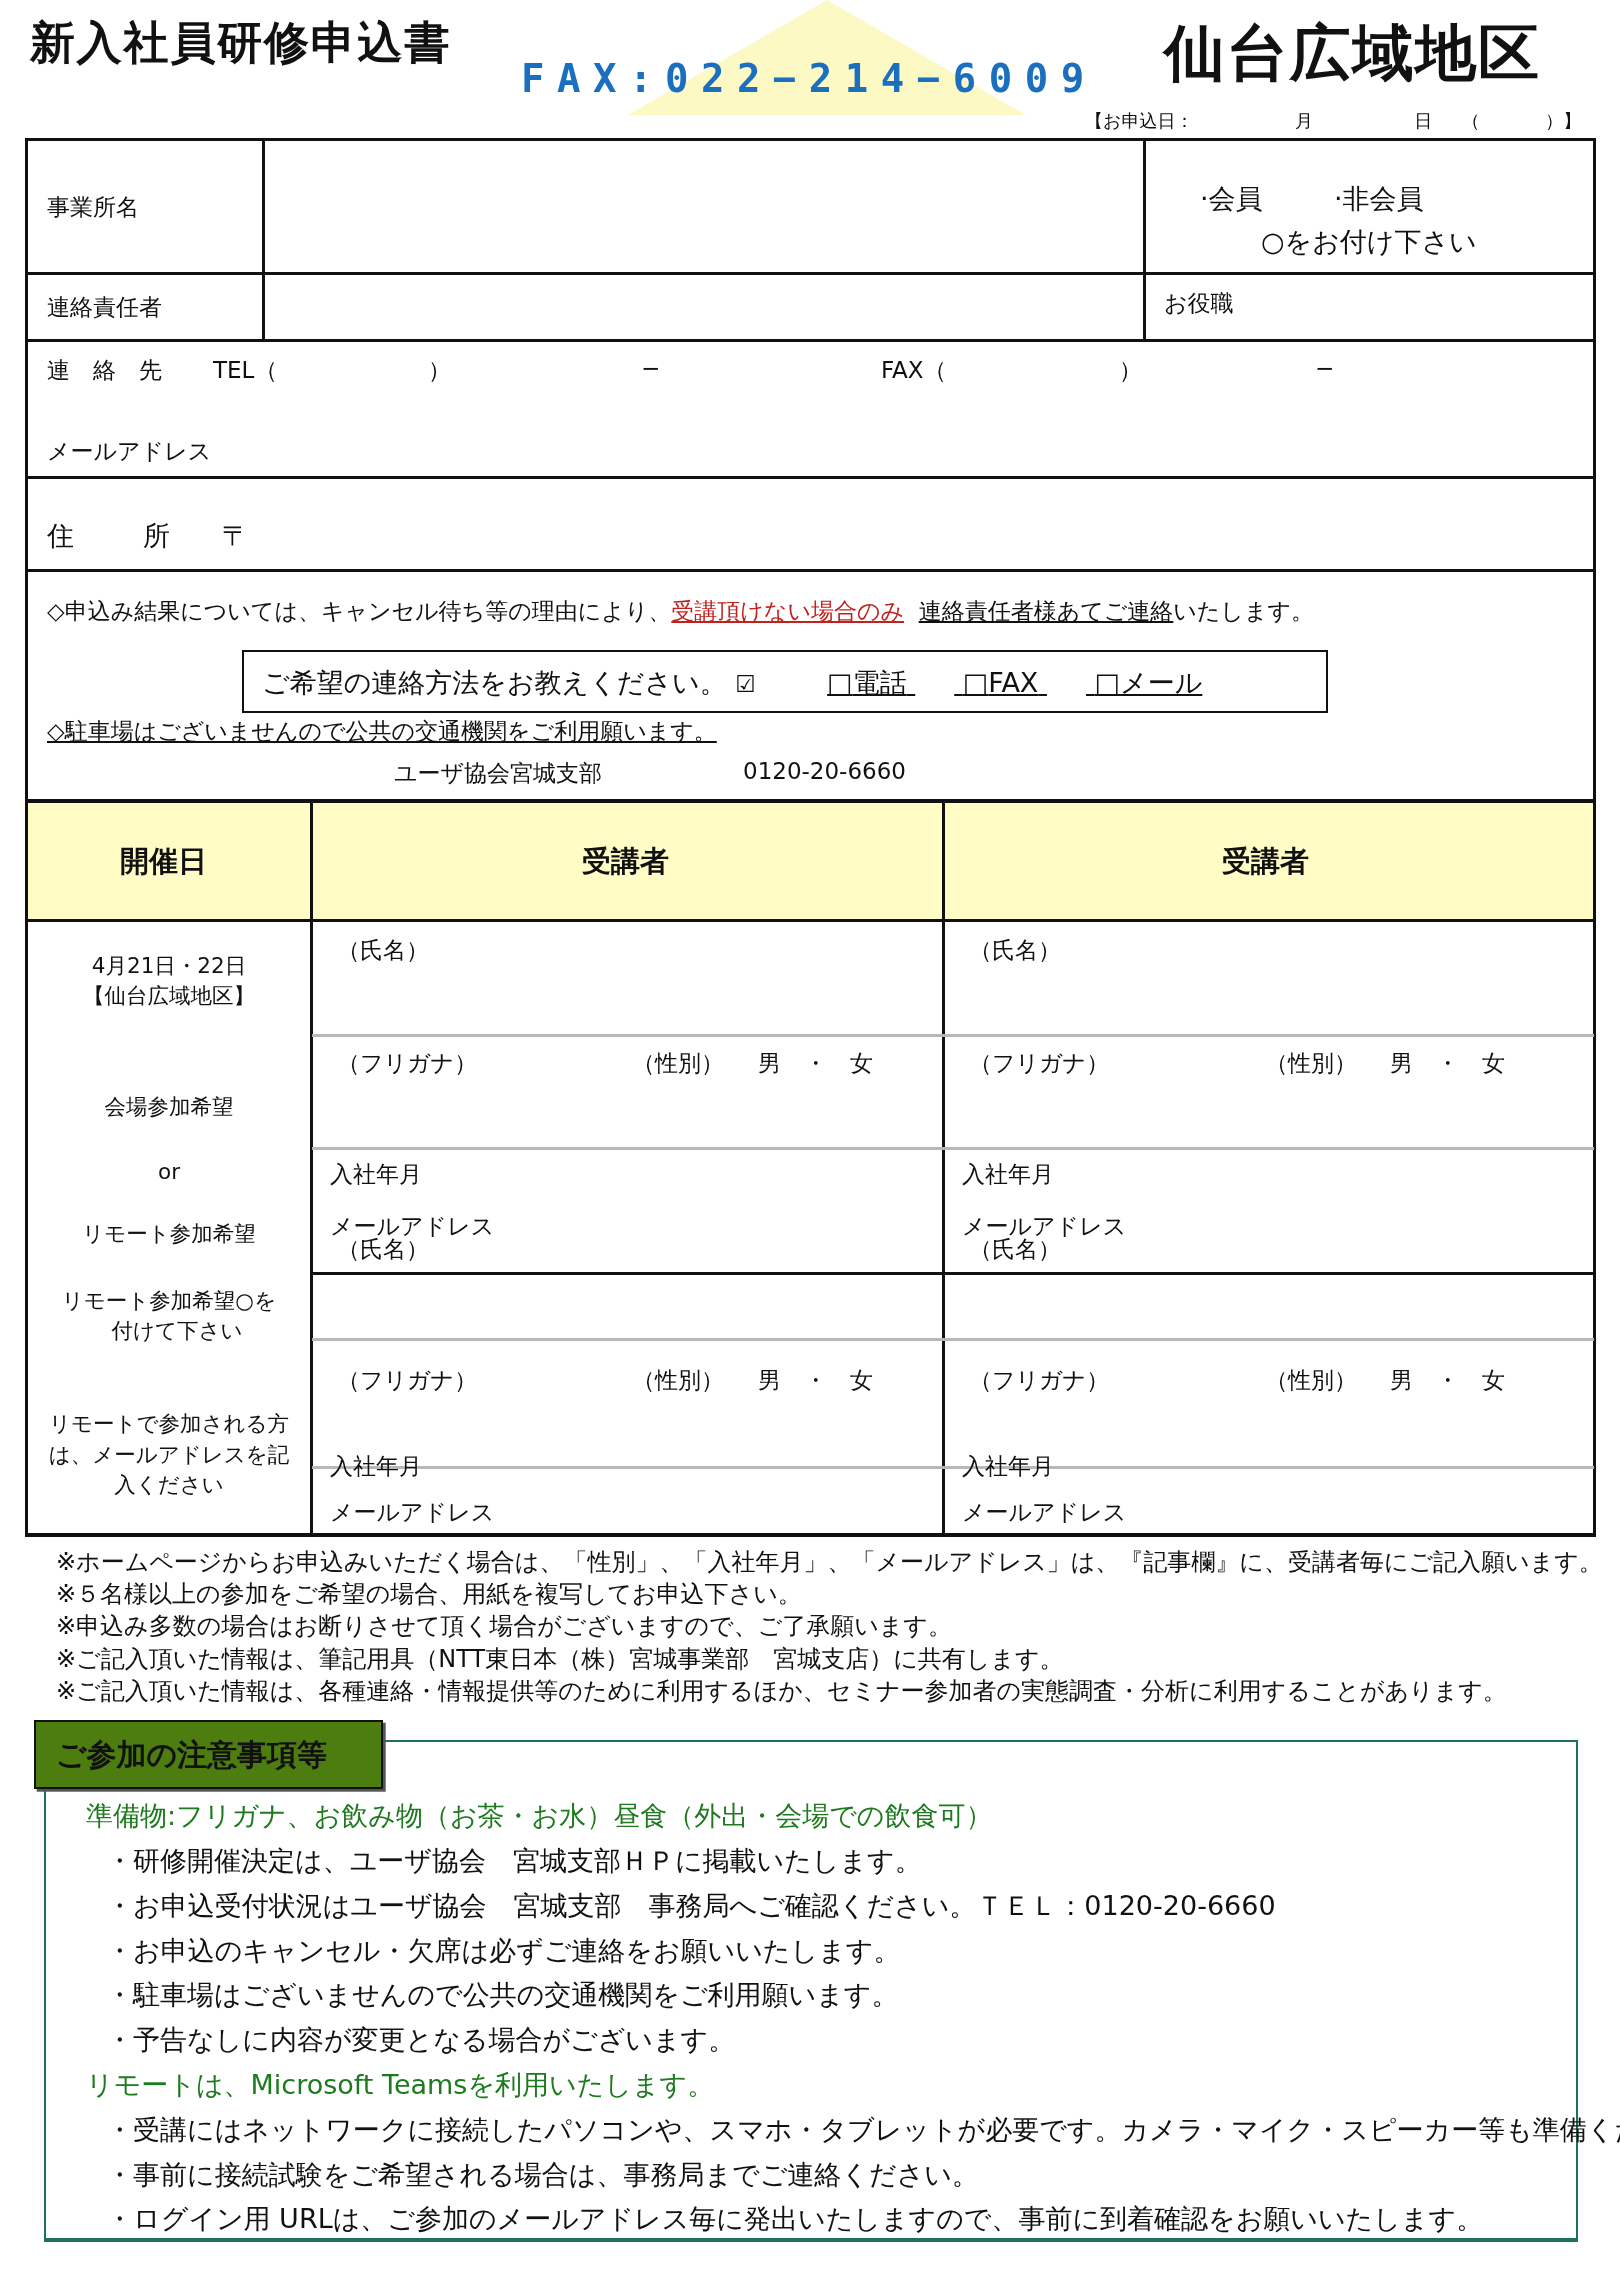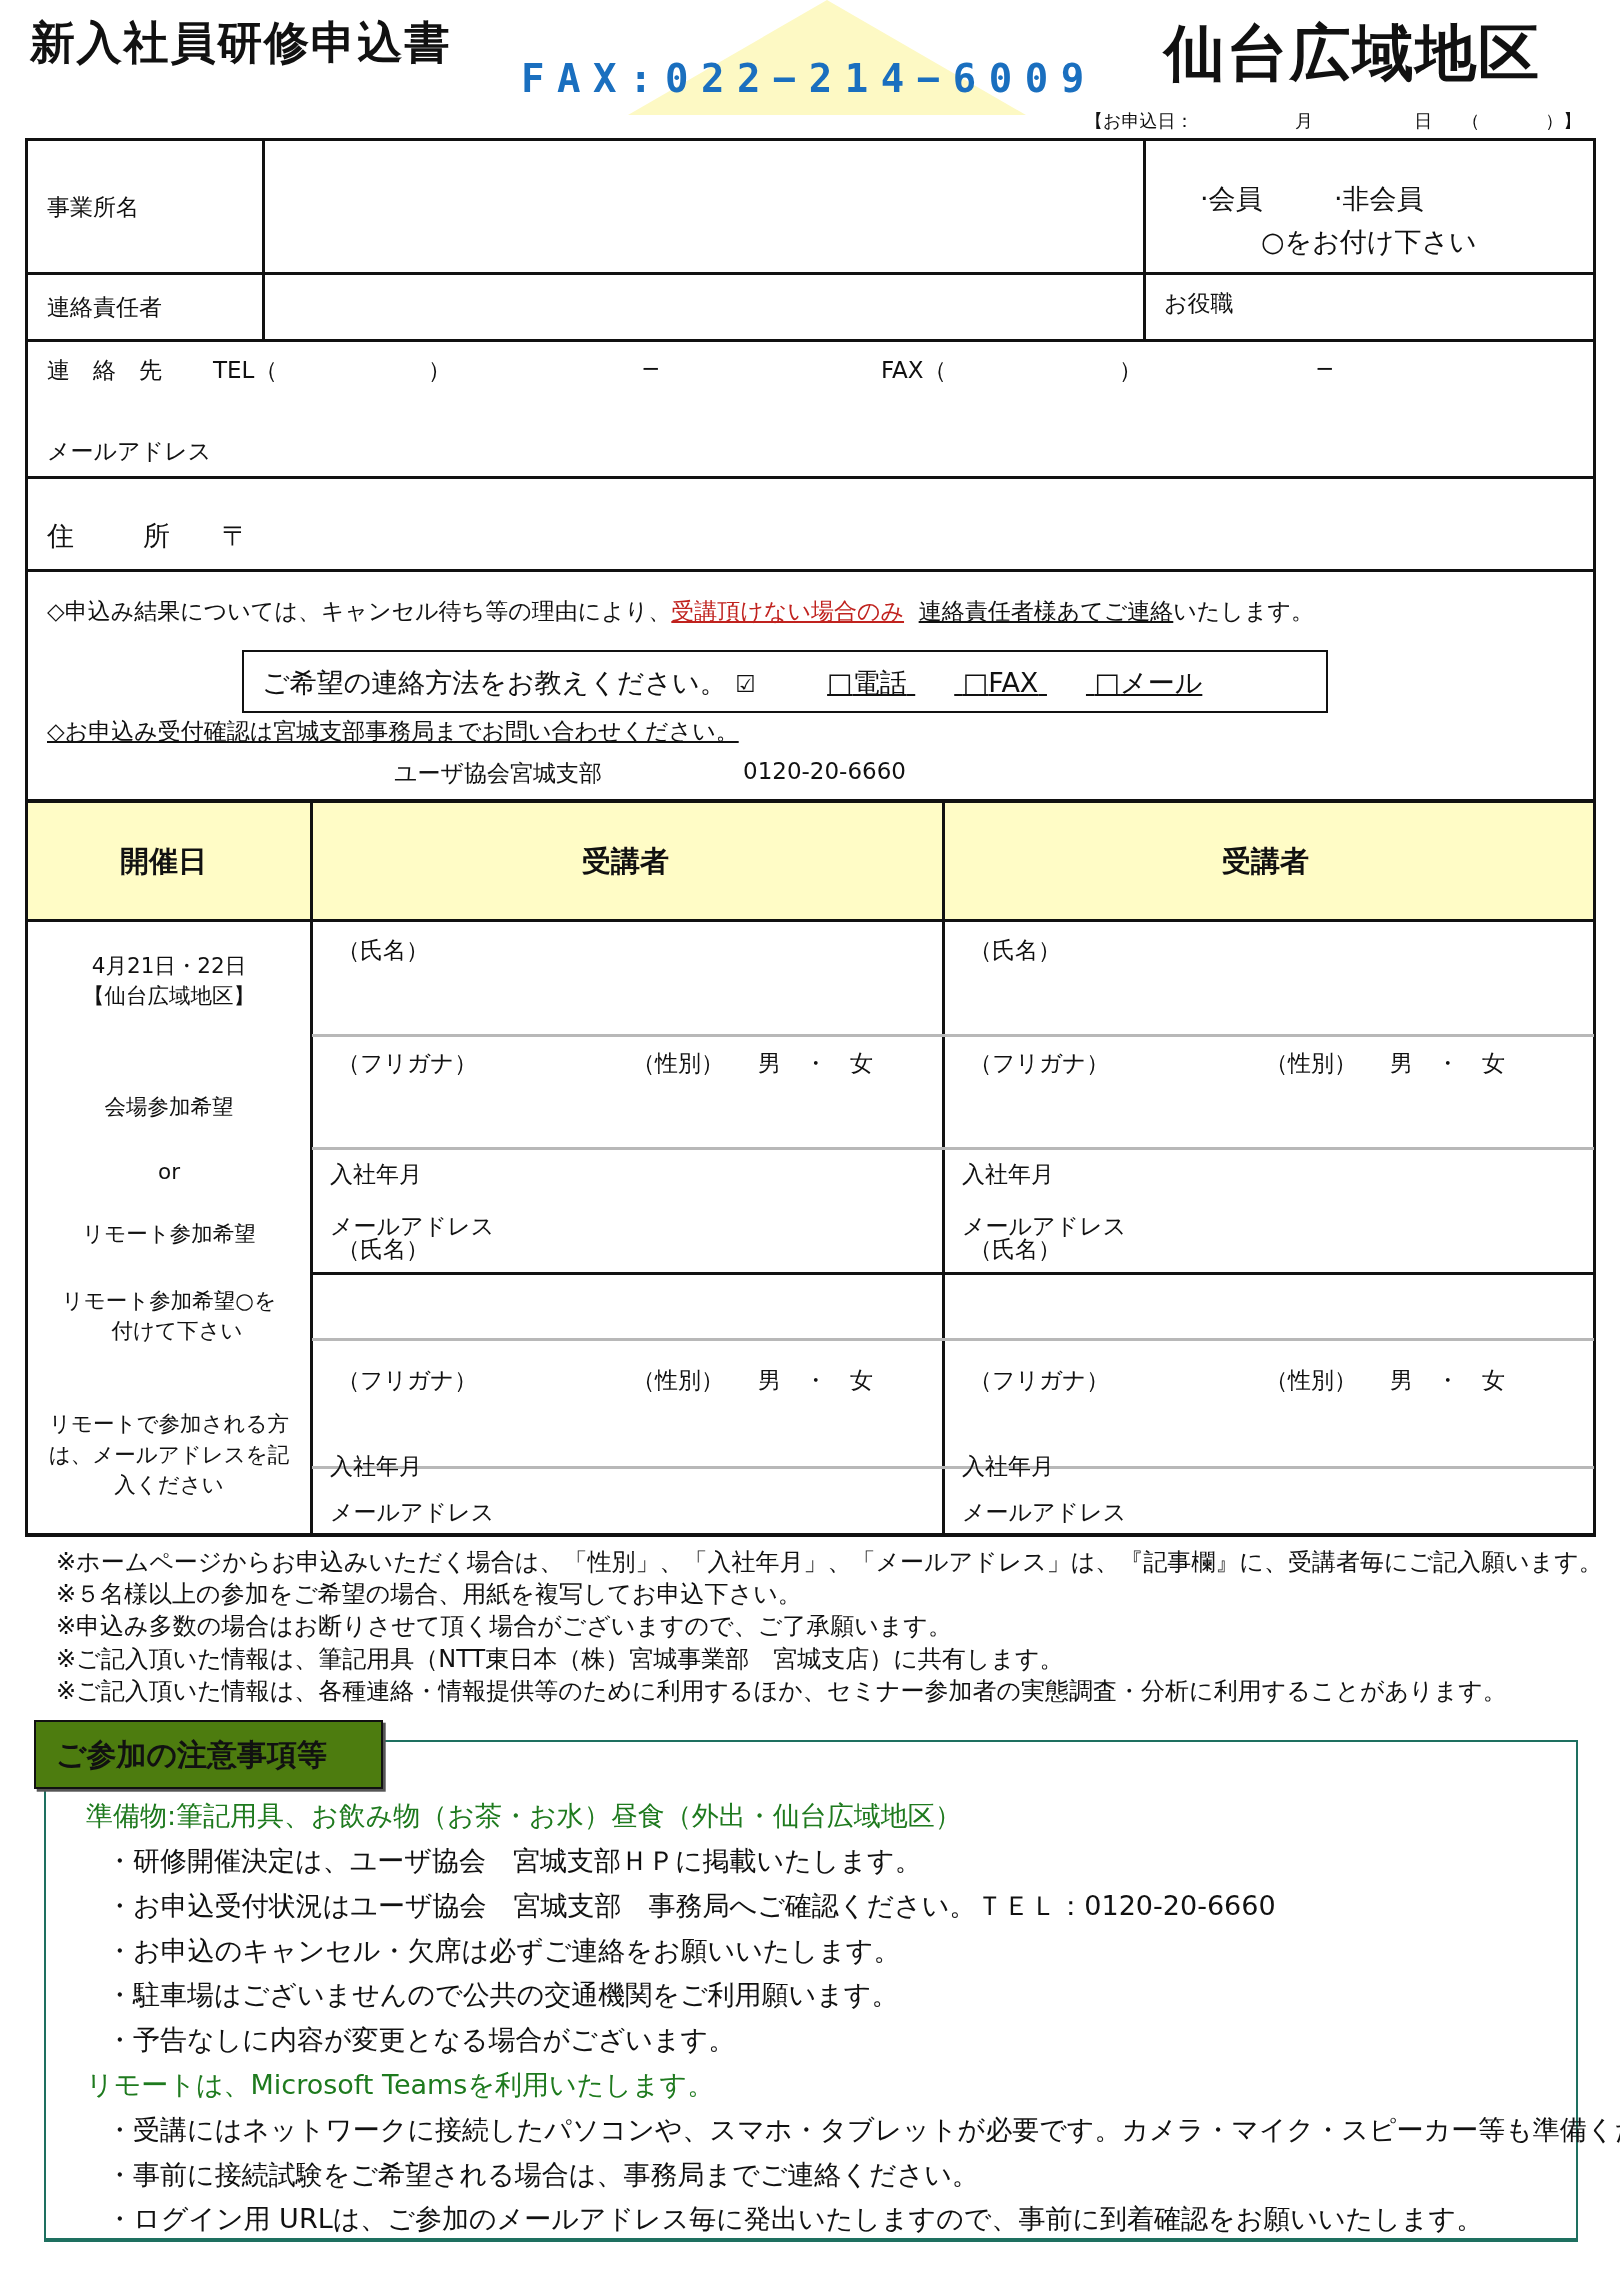--- a/index.html
+++ b/index.html
@@ -118,7 +118,7 @@
   </span>
 </div>
 
-<div class="abs lbl-sm u" style="left:47px; top:716px;">◇お申込み受付確認は宮城支部事務局までお問い合わせください。</div>
+<div class="abs lbl-sm u" style="left:47px; top:716px;">◇駐車場はございませんので公共の交通機関をご利用願います。</div>
 <div class="abs lbl-sm" style="left:394px; top:758px;">ユーザ協会宮城支部</div>
 <div class="abs lbl-sm" style="left:743px; top:758px;">0120-20-6660</div>
 

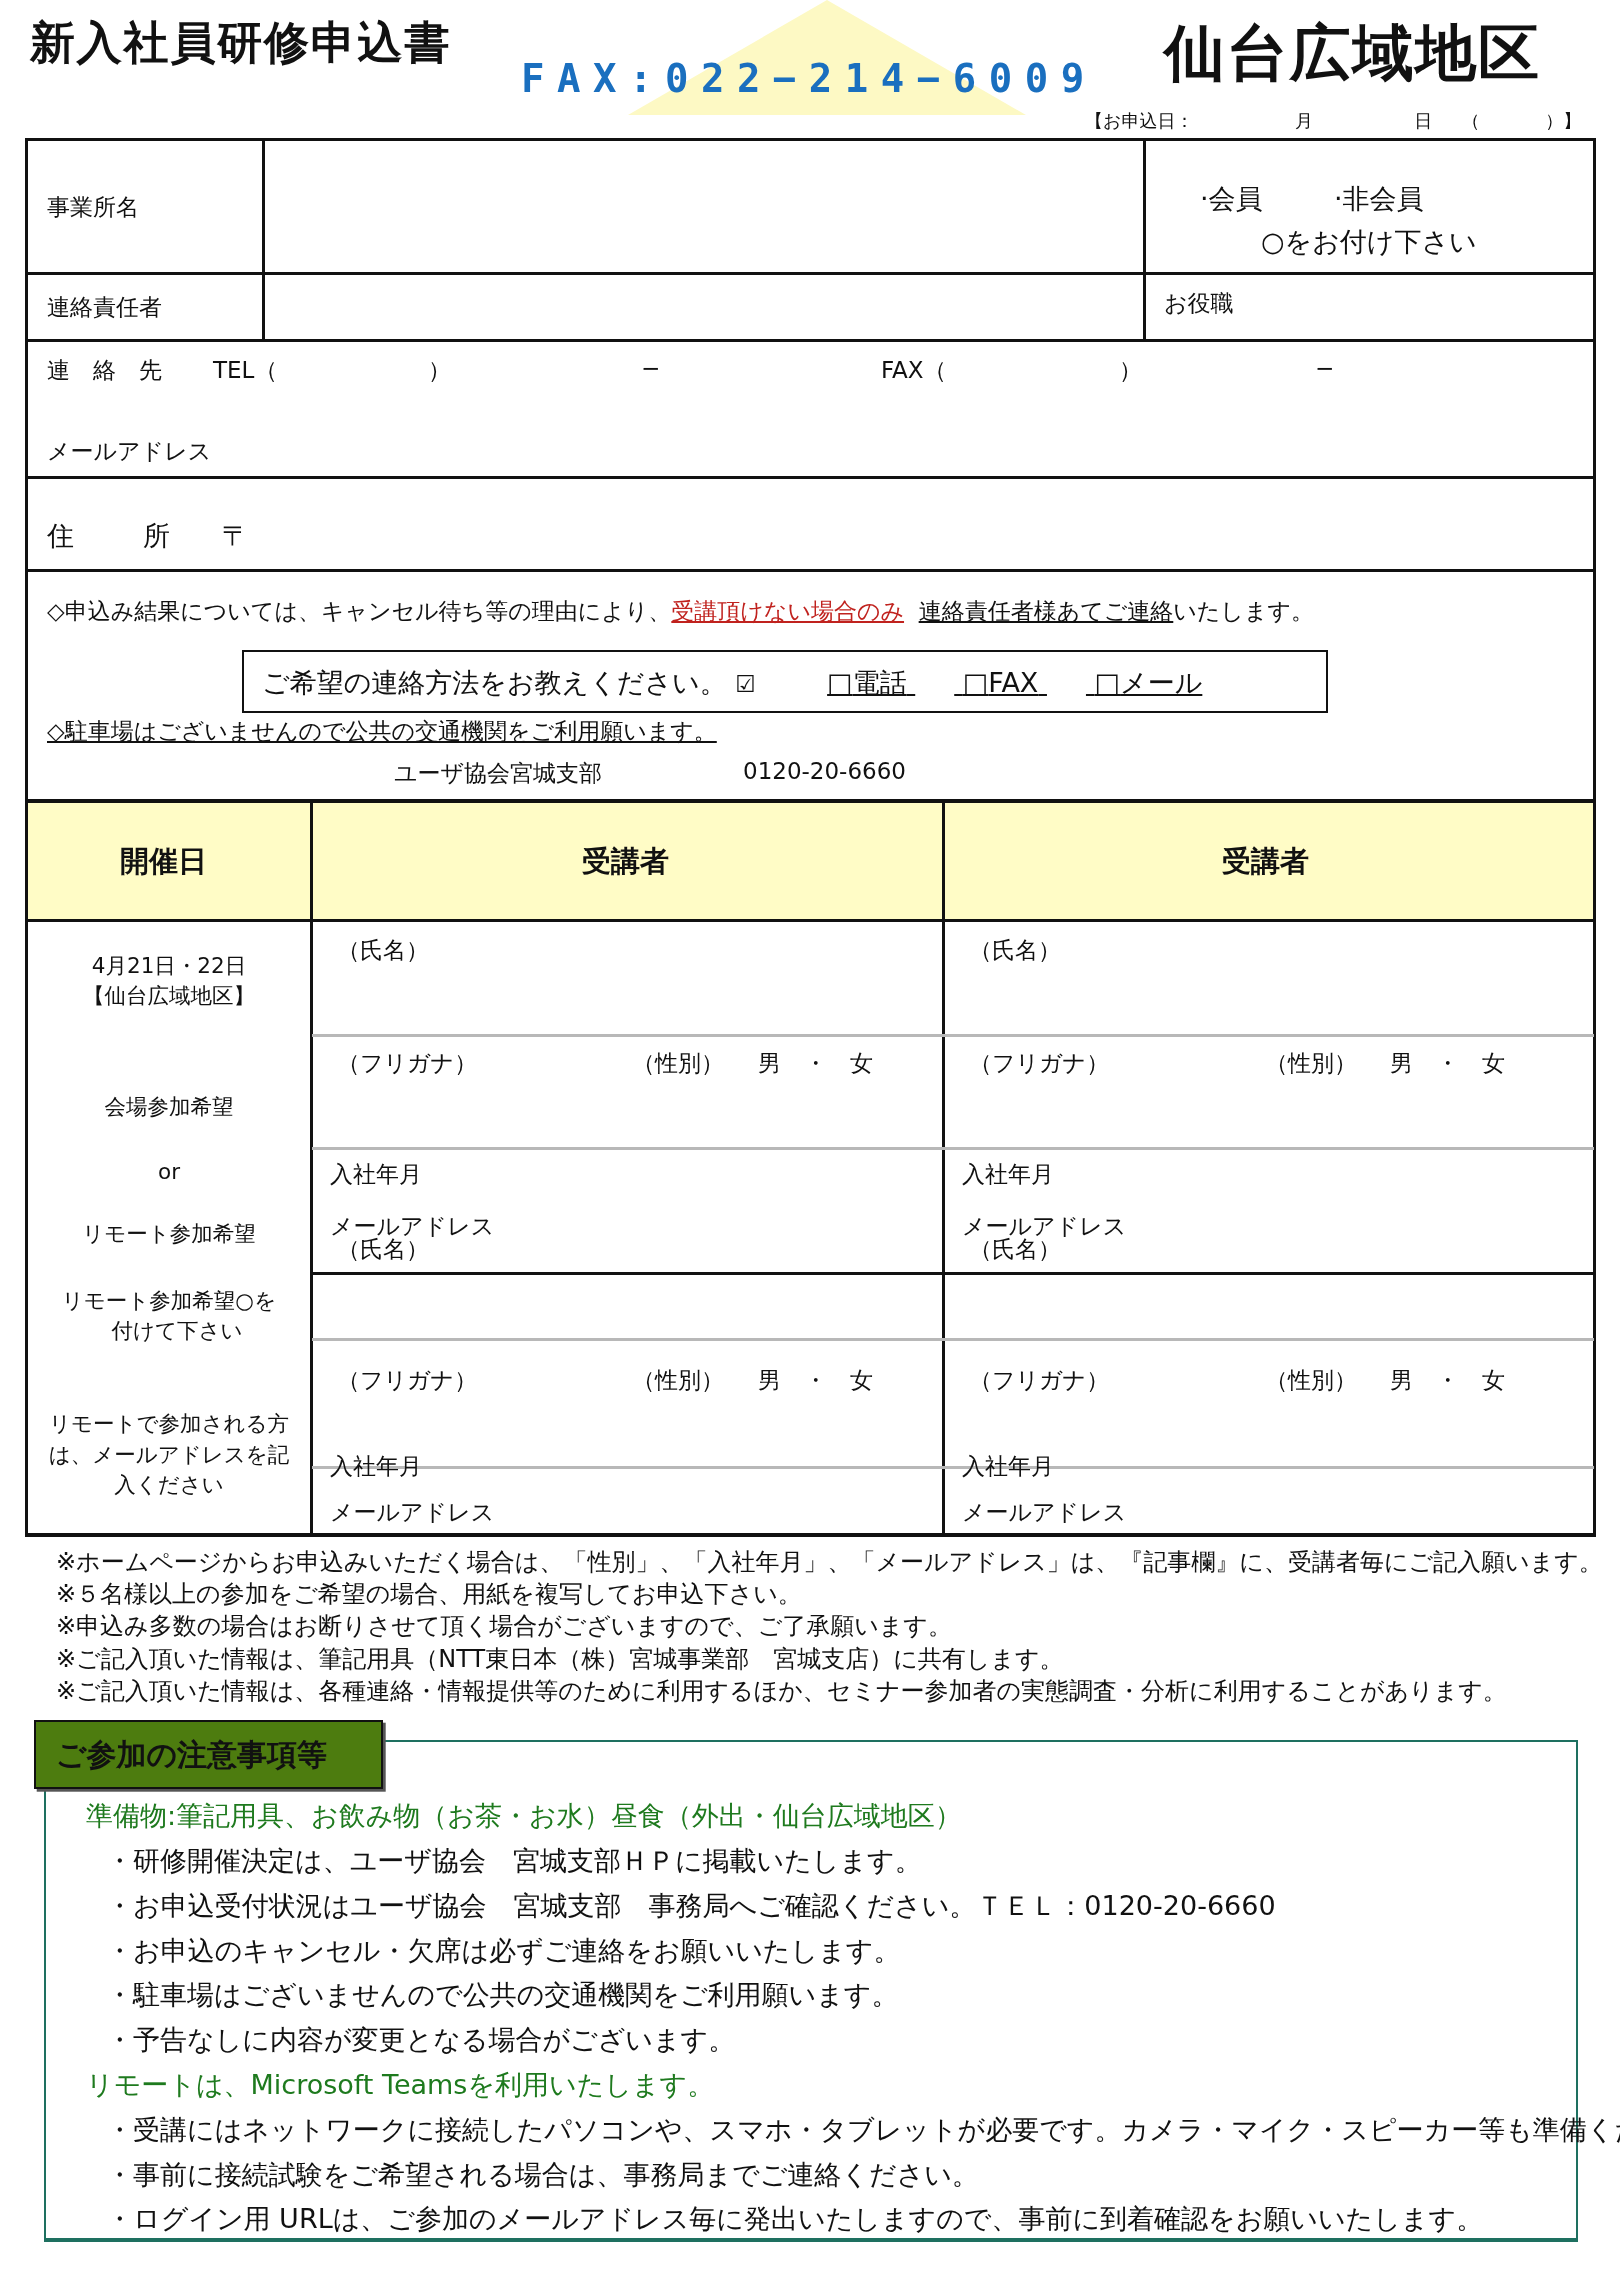--- a/index.html
+++ b/index.html
@@ -204,7 +204,7 @@
   <span>ご参加の注意事項等</span>
 </div>
 
-<div class="abs nline green" style="left:86px; top:1798px;">準備物:筆記用具、お飲み物（お茶・お水）昼食（外出・仙台広域地区）</div>
+<div class="abs nline green" style="left:86px; top:1798px;">準備物:フリガナ、お飲み物（お茶・お水）昼食（外出・会場での飲食可）</div>
 <div class="abs nline" style="left:106px; top:1843px;">・研修開催決定は、ユーザ協会　宮城支部ＨＰに掲載いたします。</div>
 <div class="abs nline" style="left:106px; top:1888px;">・お申込受付状況はユーザ協会　宮城支部　事務局へご確認ください。ＴＥＬ：0120-20-6660</div>
 <div class="abs nline" style="left:106px; top:1933px;">・お申込のキャンセル・欠席は必ずご連絡をお願いいたします。</div>

